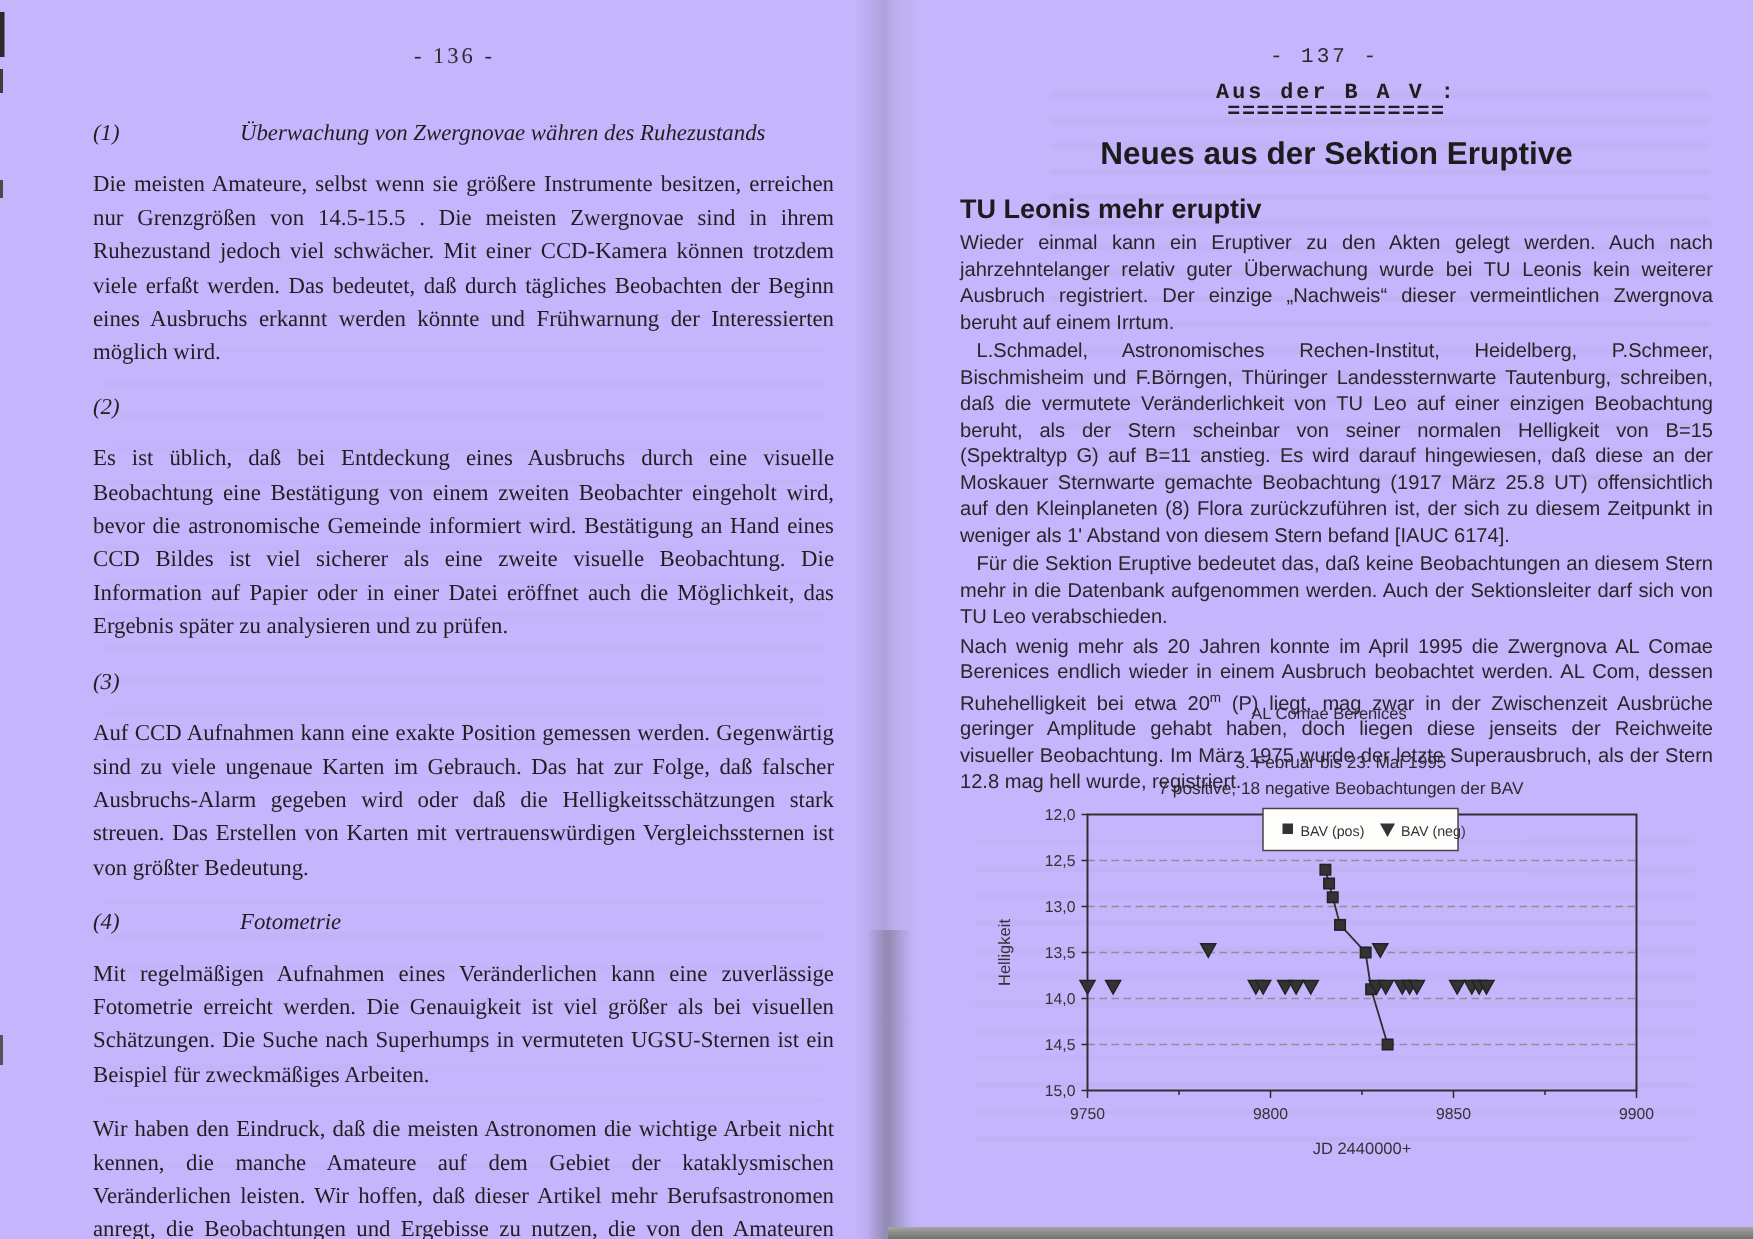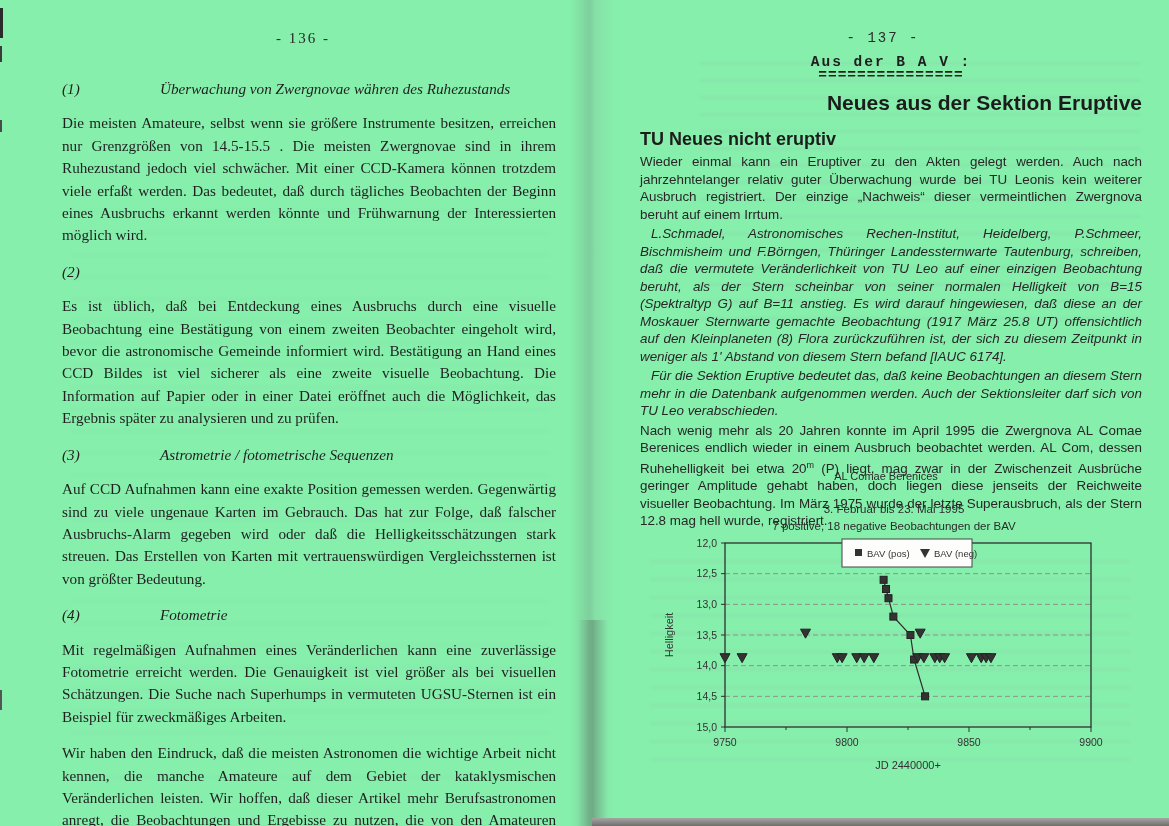--- a/index.html
+++ b/index.html
@@ -3,7 +3,7 @@
 <meta charset="utf-8">
 <style>
   html,body{margin:0;padding:0;background:#e9e9e7;}
-  .canvas{position:relative;width:1169px;height:826px;background:#86efac;overflow:hidden;
+  .canvas{position:relative;width:1169px;height:826px;background:#c4b5fd;overflow:hidden;
           font-family:"Liberation Serif", serif;color:#1f1f1f;}
   
   .gutter{position:absolute;left:570px;top:0;width:44px;height:826px;pointer-events:none;

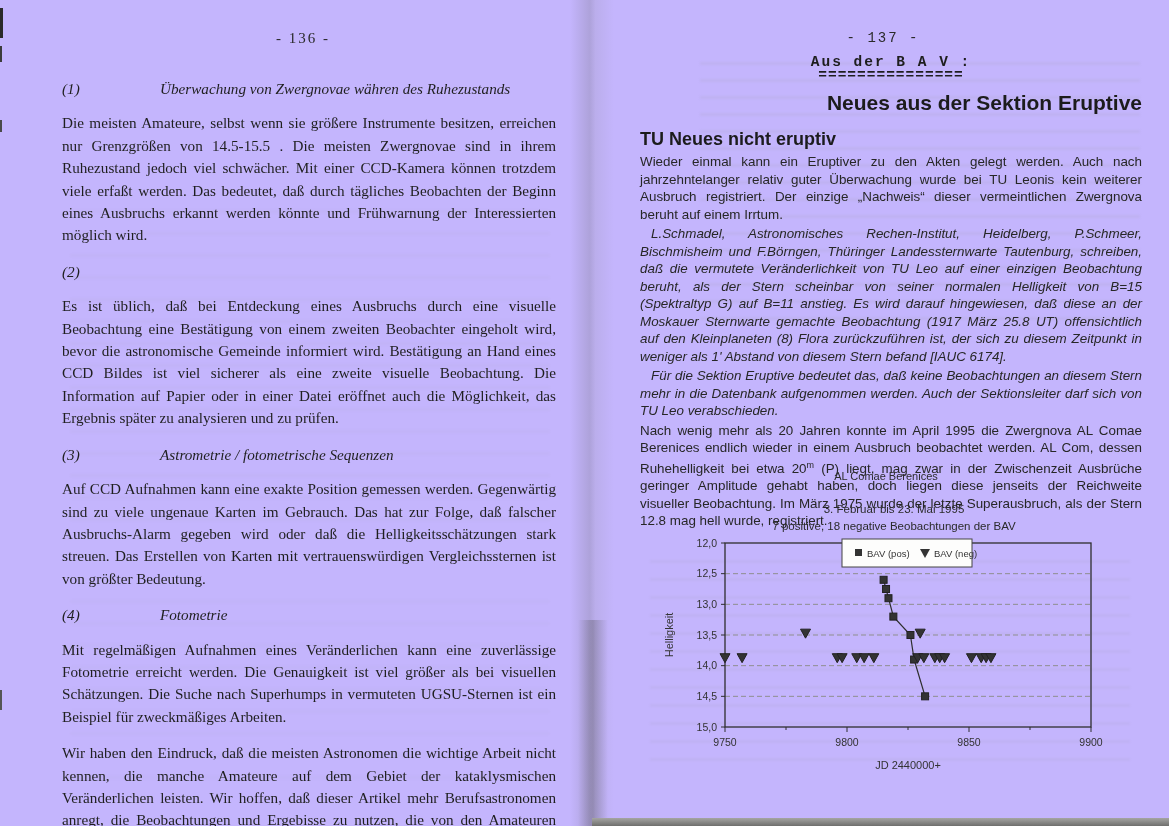--- a/index.html
+++ b/index.html
@@ -43,7 +43,7 @@
   .kicker{font-family:"Liberation Mono", monospace;font-weight:bold;font-size:14.5px;
           letter-spacing:2px;line-height:13px;color:#1e1e1e;text-align:center;}
   .kline{letter-spacing:1px;font-size:14.5px;}
-  .rtext h1{font-size:21px;line-height:24px;margin:9px 0 14px 0;font-weight:bold;color:#1c1c1c;text-align:right;}
+  .rtext h1{font-size:21px;line-height:24px;margin:9px 0 14px 0;font-weight:bold;color:#1c1c1c;text-align:center;}
   .rtext h2{font-size:18px;line-height:20px;margin:12px 0 4px 0;font-weight:bold;color:#1c1c1c;text-align:left;}
   .rtext p{margin:0 0 2px 0;}
   .rtext p.ind{text-indent:11px;font-style:italic;}

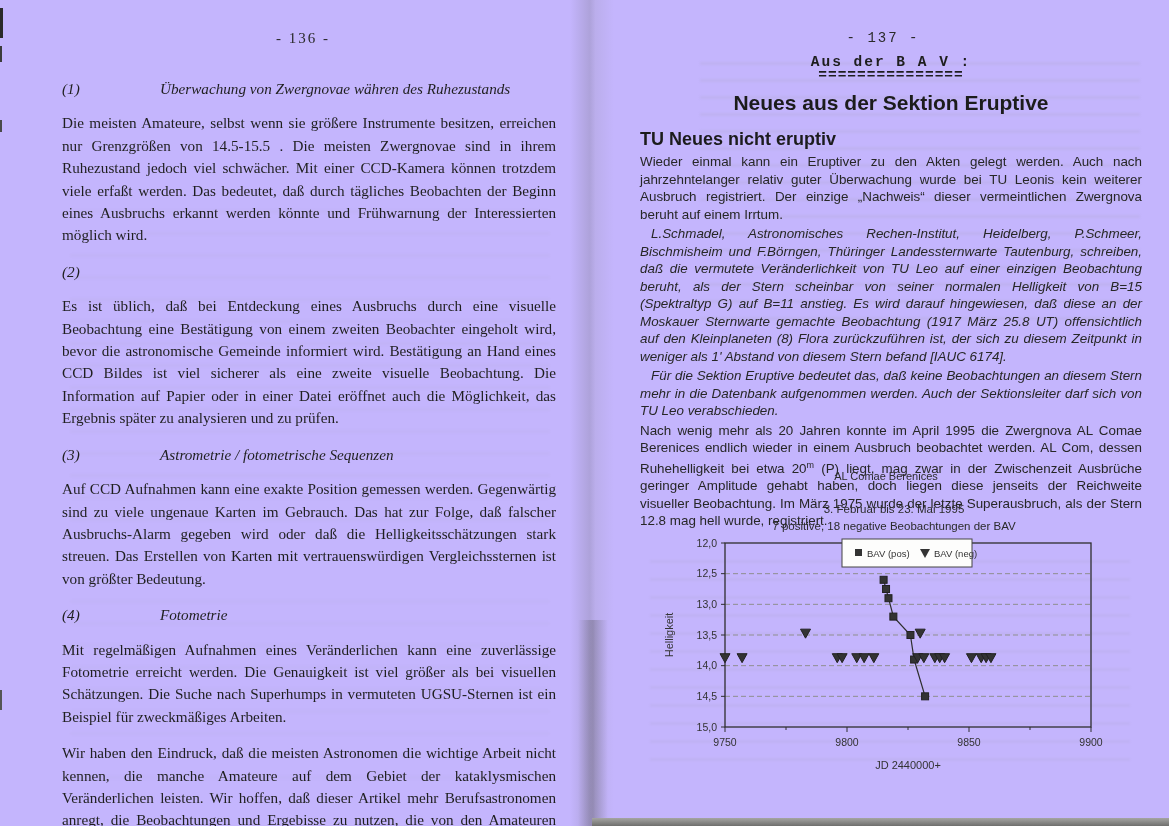--- a/index.html
+++ b/index.html
@@ -114,7 +114,7 @@
       </div>
       <h1>Neues aus der Sektion Eruptive</h1>
 
-      <h2>TU Neues nicht eruptiv</h2>
+      <h2>TU Leonis mehr eruptiv</h2>
       <p>Wieder einmal kann ein Eruptiver zu den Akten gelegt werden. Auch nach jahrzehntelanger relativ guter Überwachung wurde bei TU Leonis kein weiterer Ausbruch registriert. Der einzige „Nachweis“ dieser vermeintlichen Zwergnova beruht auf einem Irrtum.</p>
       <p class="ind">L.Schmadel, Astronomisches Rechen-Institut, Heidelberg, P.Schmeer, Bischmisheim und F.Börngen, Thüringer Landessternwarte Tautenburg, schreiben, daß die vermutete Veränderlichkeit von TU Leo auf einer einzigen Beobachtung beruht, als der Stern scheinbar von seiner normalen Helligkeit von B=15 (Spektraltyp G) auf B=11 anstieg. Es wird darauf hingewiesen, daß diese an der Moskauer Sternwarte gemachte Beobachtung (1917 März 25.8 UT) offensichtlich auf den Kleinplaneten (8) Flora zurückzuführen ist, der sich zu diesem Zeitpunkt in weniger als 1' Abstand von diesem Stern befand [IAUC 6174].</p>
       <p class="ind">Für die Sektion Eruptive bedeutet das, daß keine Beobachtungen an diesem Stern mehr in die Datenbank aufgenommen werden. Auch der Sektionsleiter darf sich von TU Leo verabschieden.</p>

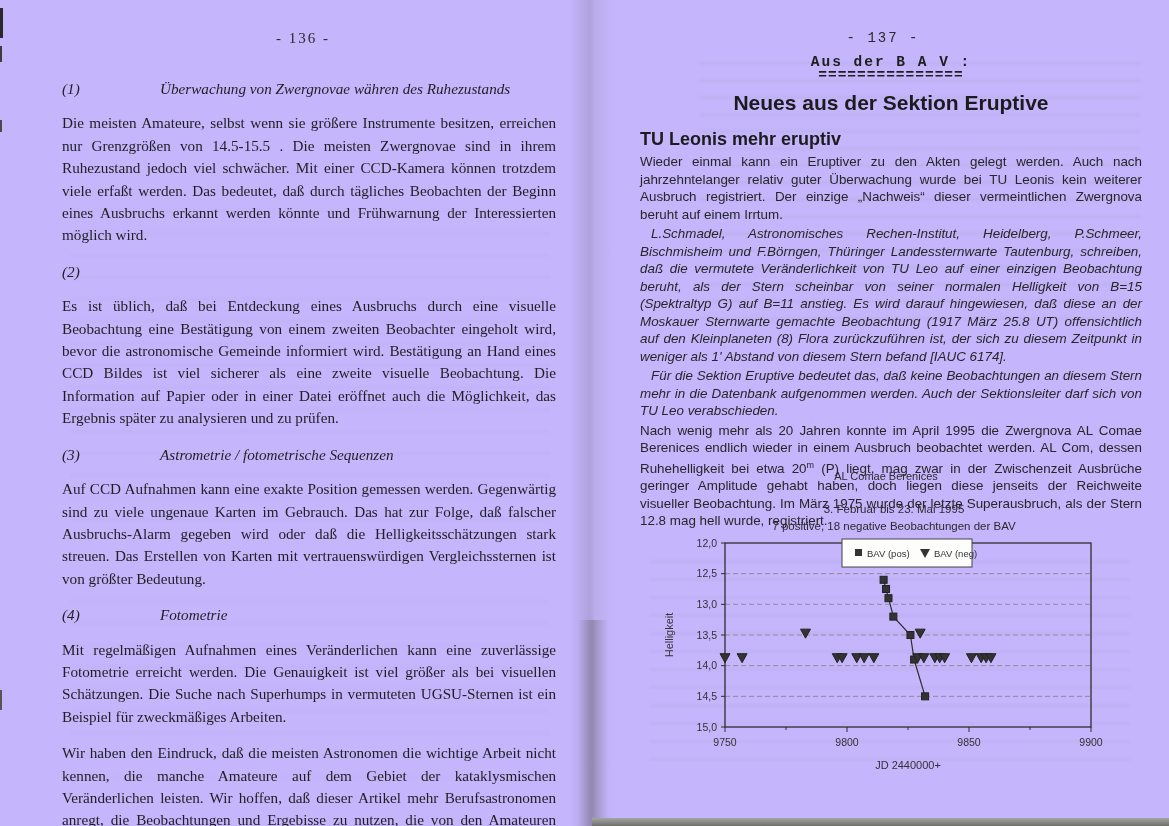--- a/index.html
+++ b/index.html
@@ -46,7 +46,7 @@
   .rtext h1{font-size:21px;line-height:24px;margin:9px 0 14px 0;font-weight:bold;color:#1c1c1c;text-align:center;}
   .rtext h2{font-size:18px;line-height:20px;margin:12px 0 4px 0;font-weight:bold;color:#1c1c1c;text-align:left;}
   .rtext p{margin:0 0 2px 0;}
-  .rtext p.ind{text-indent:11px;font-style:italic;}
+  .rtext p.ind{text-indent:11px;}
   .rtext sup{font-size:9px;}
   
   .chart-wrap{position:absolute;left:655px;top:470px;width:462px;margin:0;

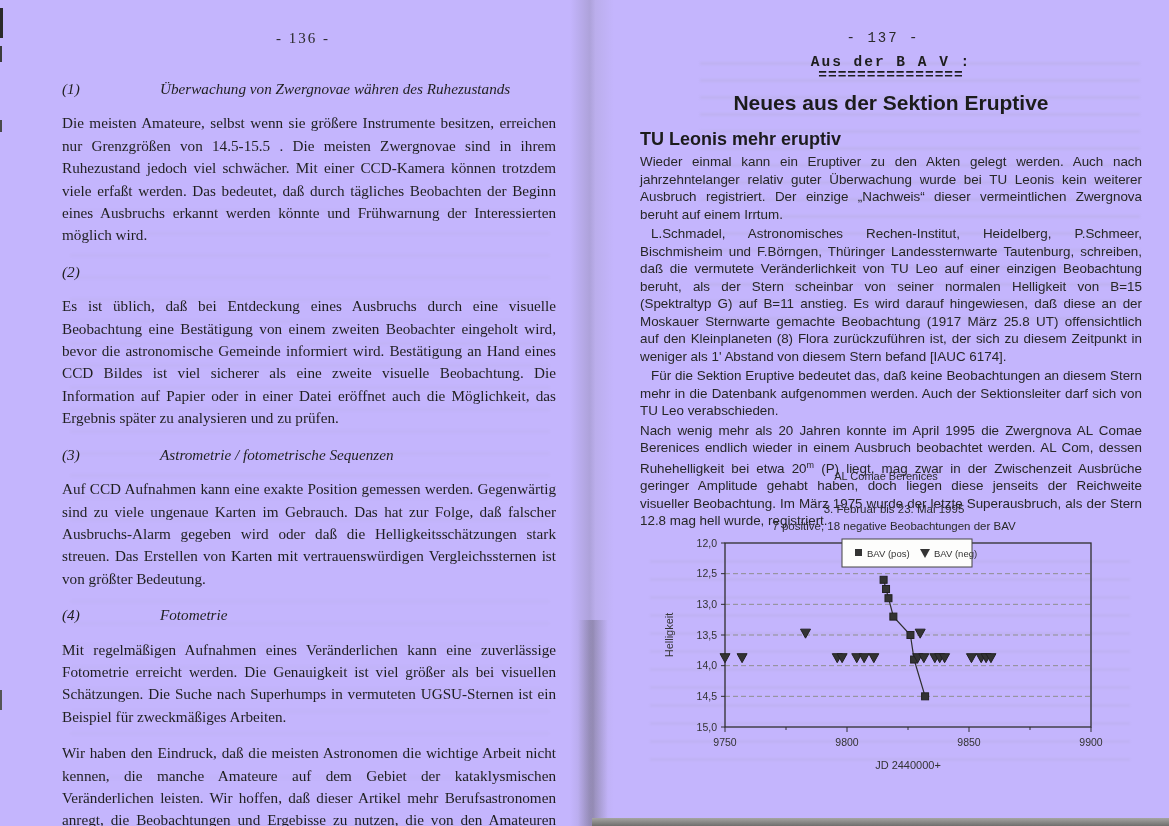--- a/index.html
+++ b/index.html
@@ -90,7 +90,6 @@
 
       <div class="sec">
         <span class="n">(3)</span>
-        <span class="t">Astrometrie / fotometrische Sequenzen</span>
       </div>
       <p>Auf CCD Aufnahmen kann eine exakte Position gemessen werden. Gegenwärtig sind zu viele ungenaue Karten im Gebrauch. Das hat zur Folge, daß falscher Ausbruchs-Alarm gegeben wird oder daß die Helligkeitsschätzungen stark streuen. Das Erstellen von Karten mit vertrauenswürdigen Vergleichssternen ist von größter Bedeutung.</p>
 

